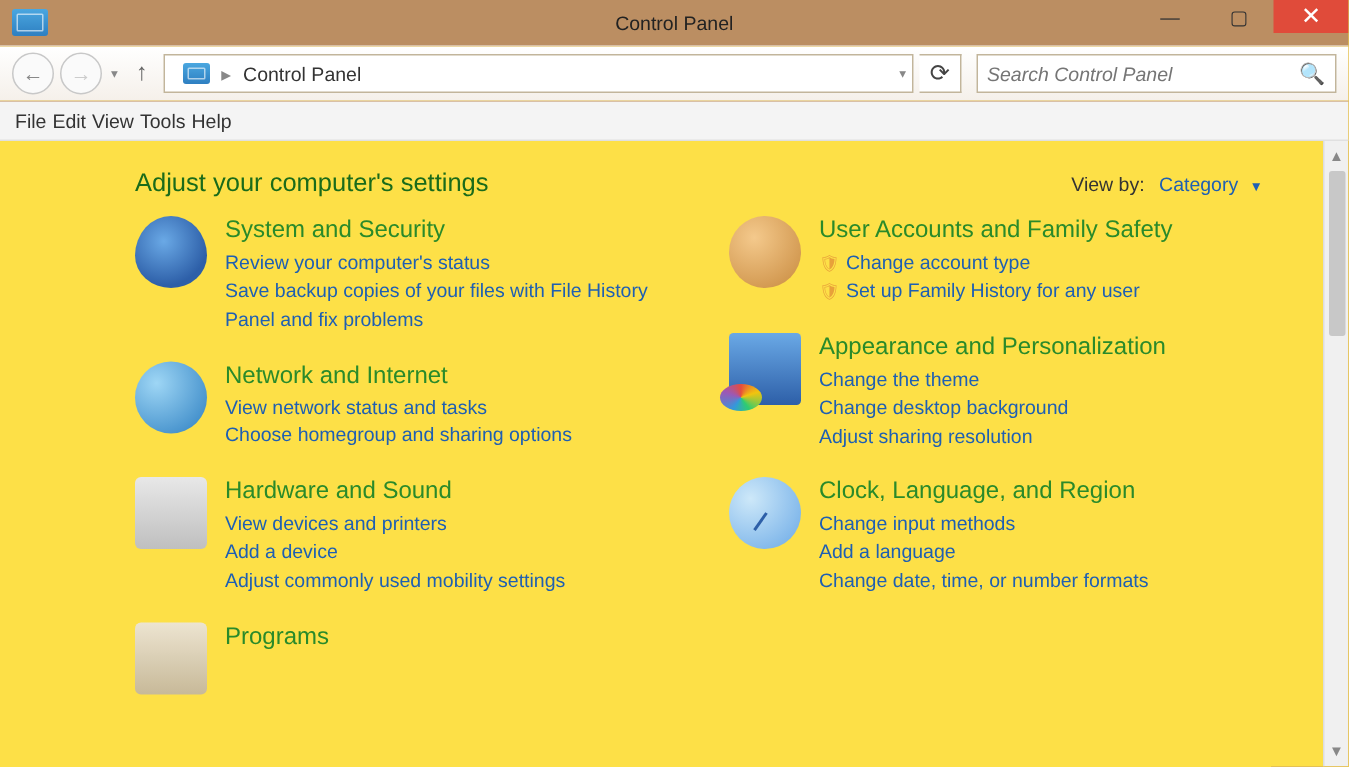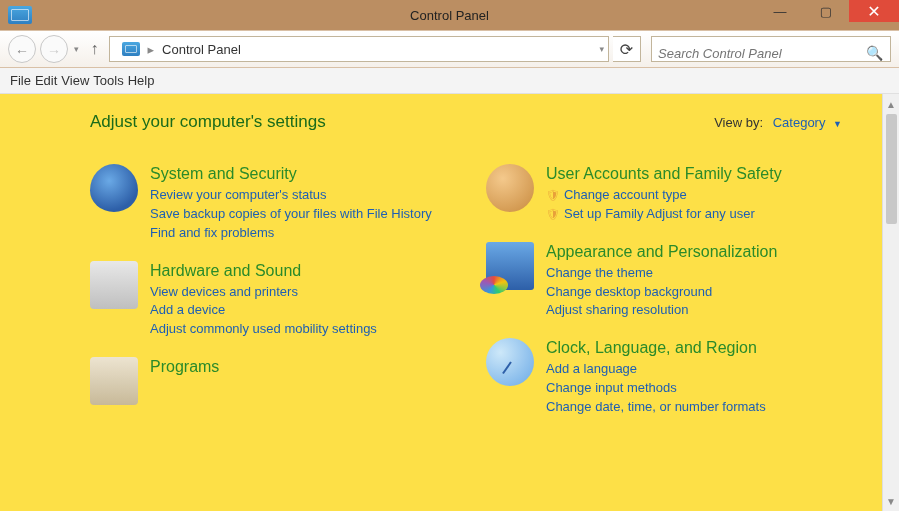--- a/index.html
+++ b/index.html
@@ -21,7 +21,7 @@
 .addr .sep{ color:#888; margin:0 2px;}
 .addr-dd { font-size:9px; color:#888; margin-left:auto;}
 .refresh { width:28px; height:26px; border:1px solid #c2b59b; border-left:none; background:#fff; display:flex; align-items:center; justify-content:center; color:#444;}
-.search { width:240px; height:26px; border:1px solid #c2b59b; background:#fff; display:flex; align-items:flex-end; padding:0 6px; margin-left:6px;}
+.search { width:240px; height:26px; border:1px solid #c2b59b; background:#fff; display:flex; align-items:center; padding:0 6px; margin-left:6px;}
 .search input { border:none; outline:none; flex:1; font-size:13px; color:#666; font-style:italic;}
 .search .mag { color:#888; font-size:14px;}
 .menubar { height:26px; background:#f4f4f4; border-bottom:1px solid #e0e0e0; display:flex; align-items:center; padding:0 10px; gap:4px; font-size:13px; color:#333;}

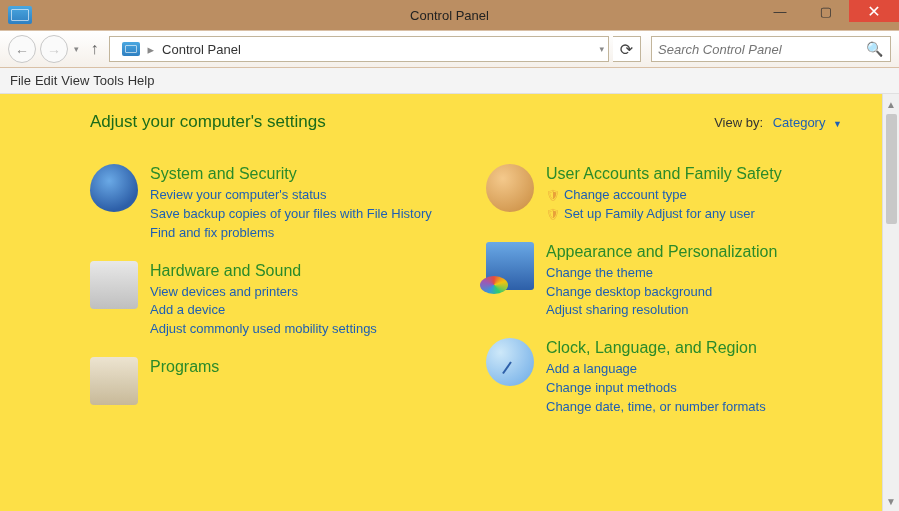--- a/index.html
+++ b/index.html
@@ -30,7 +30,7 @@
 .scrollbar { width:17px; background:#f0f0f0; border-left:1px solid #ddd; display:flex; flex-direction:column; align-items:center; padding:2px 0;}
 .sb-arrow{ font-size:10px; color:#888; height:16px; display:flex; align-items:center;}
 .sb-thumb{ width:11px; height:110px; background:#c8c8c8; border-radius:2px; margin-top:2px;}
-.hdr-row { display:flex; justify-content:space-between; align-items:center; margin-bottom:32px;}
+.hdr-row { display:flex; justify-content:space-between; align-items:center; margin-bottom:12px;}
 .hdr-row h2 { font-weight:normal; font-size:17px; color:#1a6b1a;}
 .viewby { font-size:13px; color:#333;}
 .viewby .lnk{ color:#1e5fb3; margin-left:6px;text-align:right;}

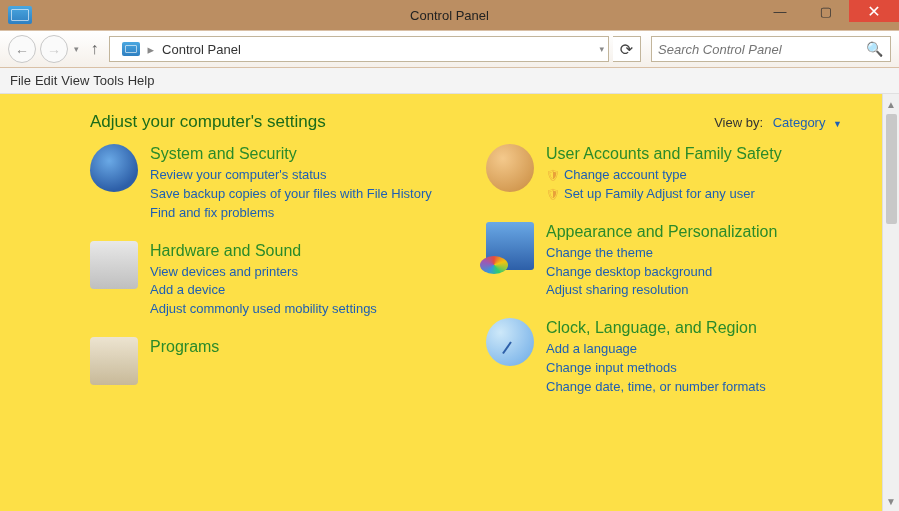--- a/index.html
+++ b/index.html
@@ -147,7 +147,7 @@
             <div class="cat-body">
               <div class="cat-title">User Accounts and Family Safety</div>
               <a class="cat-link shield">Change account type</a>
-              <a class="cat-link shield">Set up Family Adjust for any user</a>
+              <a class="cat-link shield">Set up Family History for any user</a>
             </div>
           </div>
 

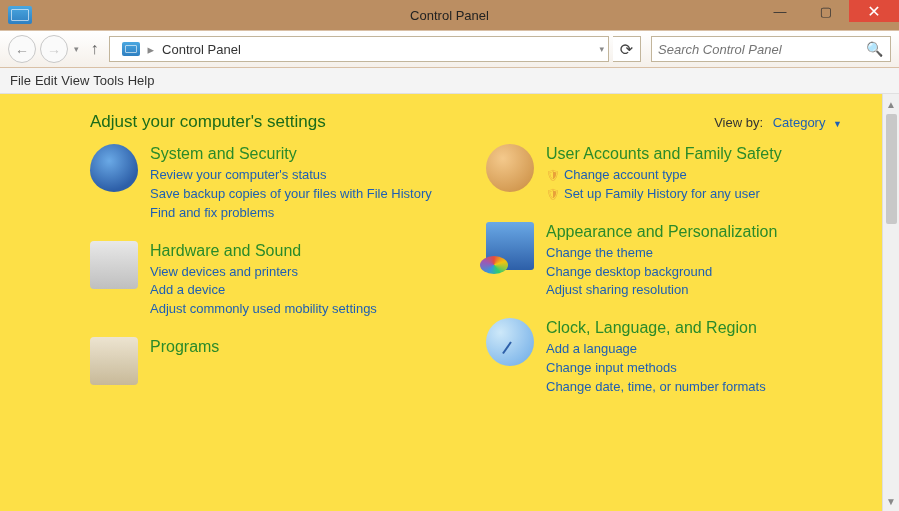--- a/index.html
+++ b/index.html
@@ -116,7 +116,7 @@
               <div class="cat-title">System and Security</div>
               <a class="cat-link">Review your computer's status</a>
               <a class="cat-link">Save backup copies of your files with File History</a>
-              <a class="cat-link">Find and fix problems</a>
+              <a class="cat-link">Panel and fix problems</a>
             </div>
           </div>
 

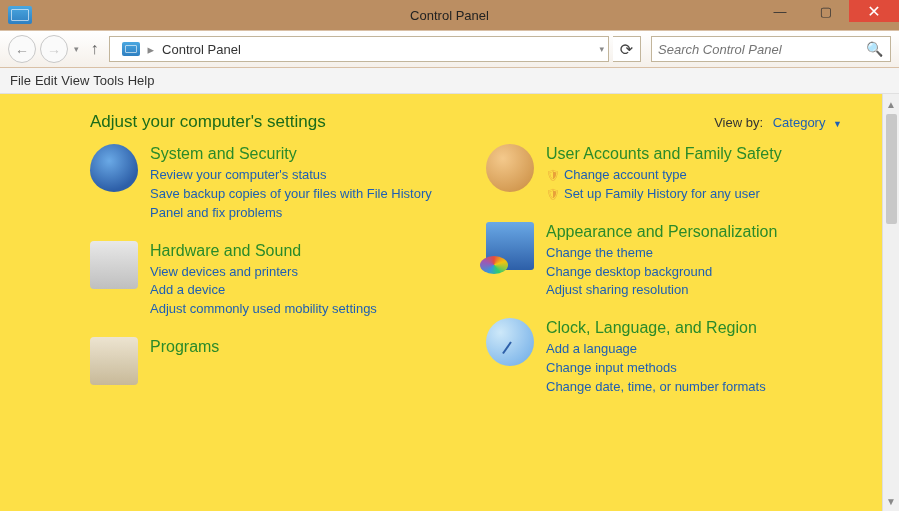--- a/index.html
+++ b/index.html
@@ -120,6 +120,14 @@
             </div>
           </div>
 
+          <div class="cat">
+            <div class="cat-icon ic-net"></div>
+            <div class="cat-body">
+              <div class="cat-title">Network and Internet</div>
+              <a class="cat-link">View network status and tasks</a>
+              <a class="cat-link">Choose homegroup and sharing options</a>
+            </div>
+          </div>
 
           <div class="cat">
             <div class="cat-icon ic-hw"></div>

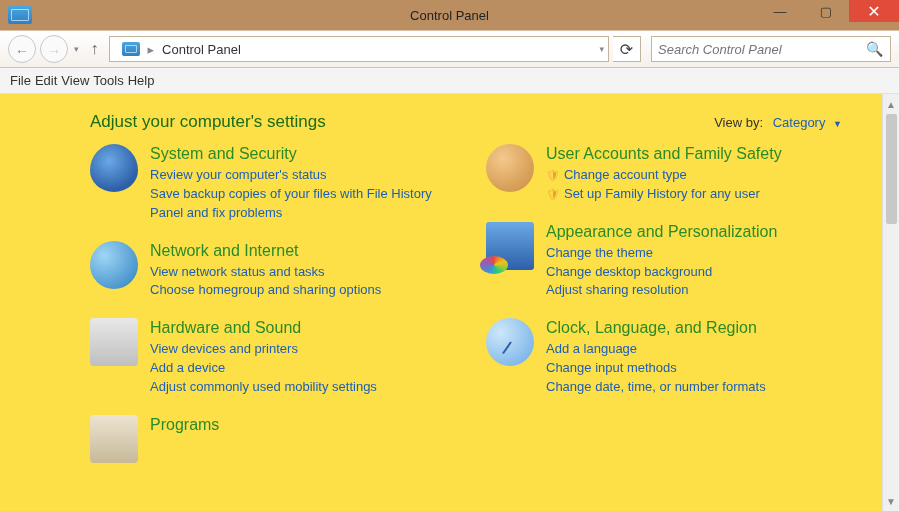--- a/index.html
+++ b/index.html
@@ -173,8 +173,8 @@
             <div class="cat-icon ic-clock"></div>
             <div class="cat-body">
               <div class="cat-title">Clock, Language, and Region</div>
+              <a class="cat-link">Change input methods</a>
               <a class="cat-link">Add a language</a>
-              <a class="cat-link">Change input methods</a>
               <a class="cat-link">Change date, time, or number formats</a>
             </div>
           </div>

